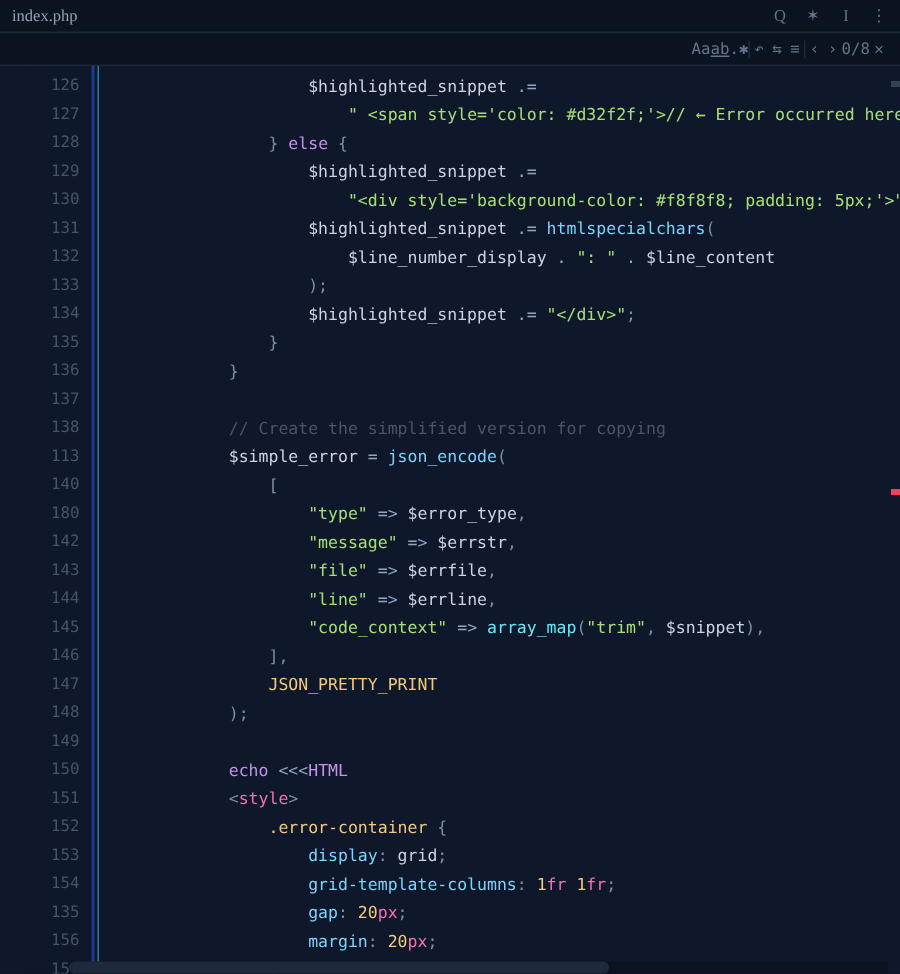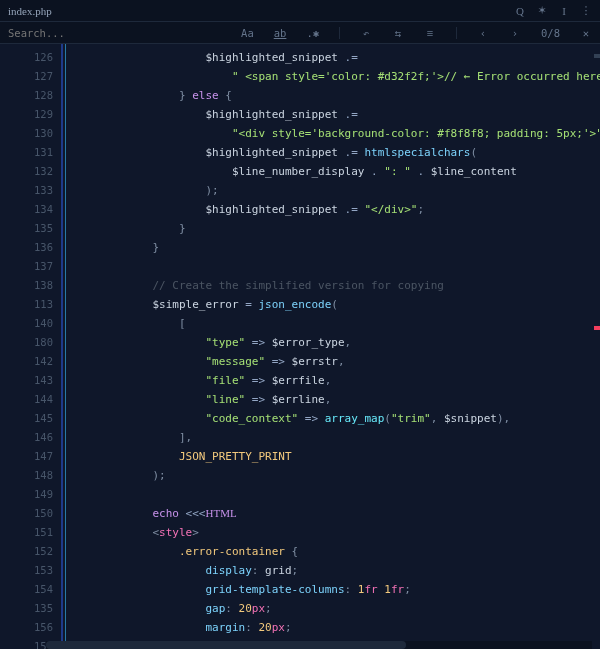--- a/index.html
+++ b/index.html
@@ -66,7 +66,6 @@
 </div>
 
 <div class="searchbar">
-  <input placeholder="Search..." style="">
   <div class="search-right">
     <span class="txt">Aa</span>
     <span class="ico">

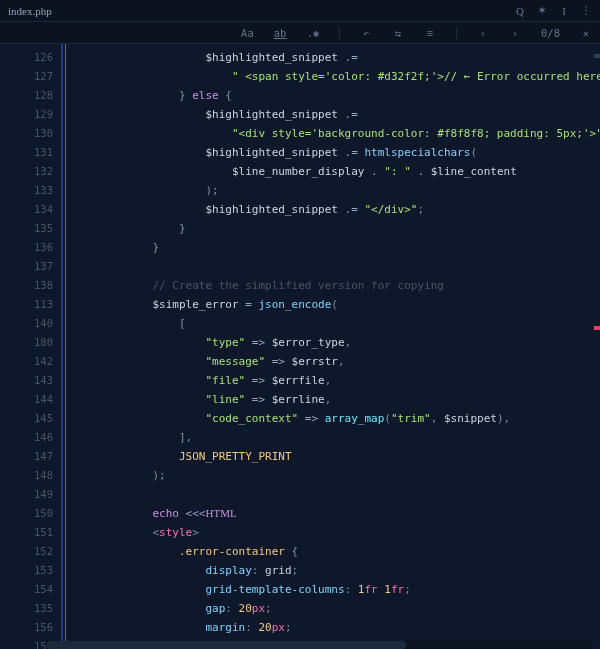--- a/index.html
+++ b/index.html
@@ -14,7 +14,7 @@
   
   .searchbar { display:flex; align-items:center; height:22px; background:#0b1220; border-bottom:1px solid #1e293b; padding:0 8px; gap:8px; font-size:10.5px; }
   .searchbar input { flex:1; background:transparent; border:none; outline:none; color:#cbd5e1; font-family:inherit; font-size:10.5px; }
-  .search-right { margin-left:auto; display:flex; align-items:center; gap:20px; color:#64748b;justify-content:center; }
+  .search-right { margin-left:auto; display:flex; align-items:center; gap:0; color:#64748b;justify-content:center; }
   .search-right .ico, .search-right .txt, .search-right .nav, .search-right .close { display:inline-flex; align-items:center; justify-content:center; min-width:12px; height:12px; cursor:pointer; }
   .search-right .sep { width:1px; height:12px; background:#1e293b; }
 

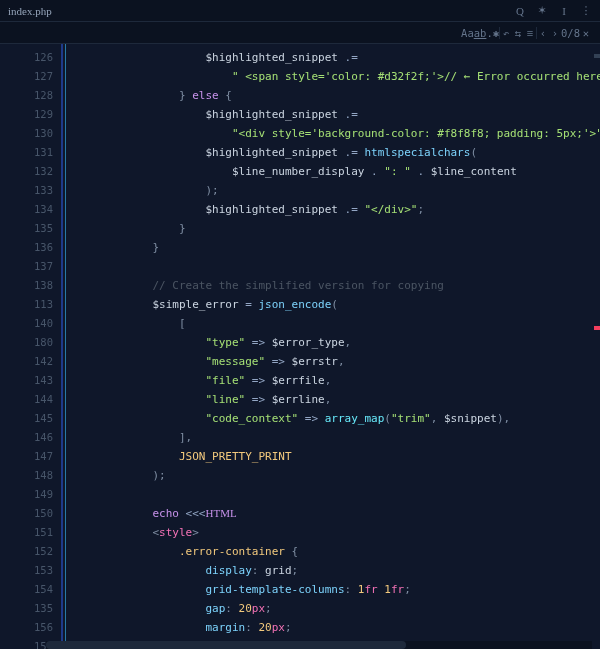--- a/index.html
+++ b/index.html
@@ -50,7 +50,7 @@
   .c-tag   { color:#f472b6; }
   .c-prop  { color:#7dd3fc; }
   .c-unit  { color:#f472b6; }
-  .c-html  { color:#c792ea;font-family:Liberation Serif, serif; }
+  .c-html  { color:#c792ea; }
 </style>
 </head>
 <body>

